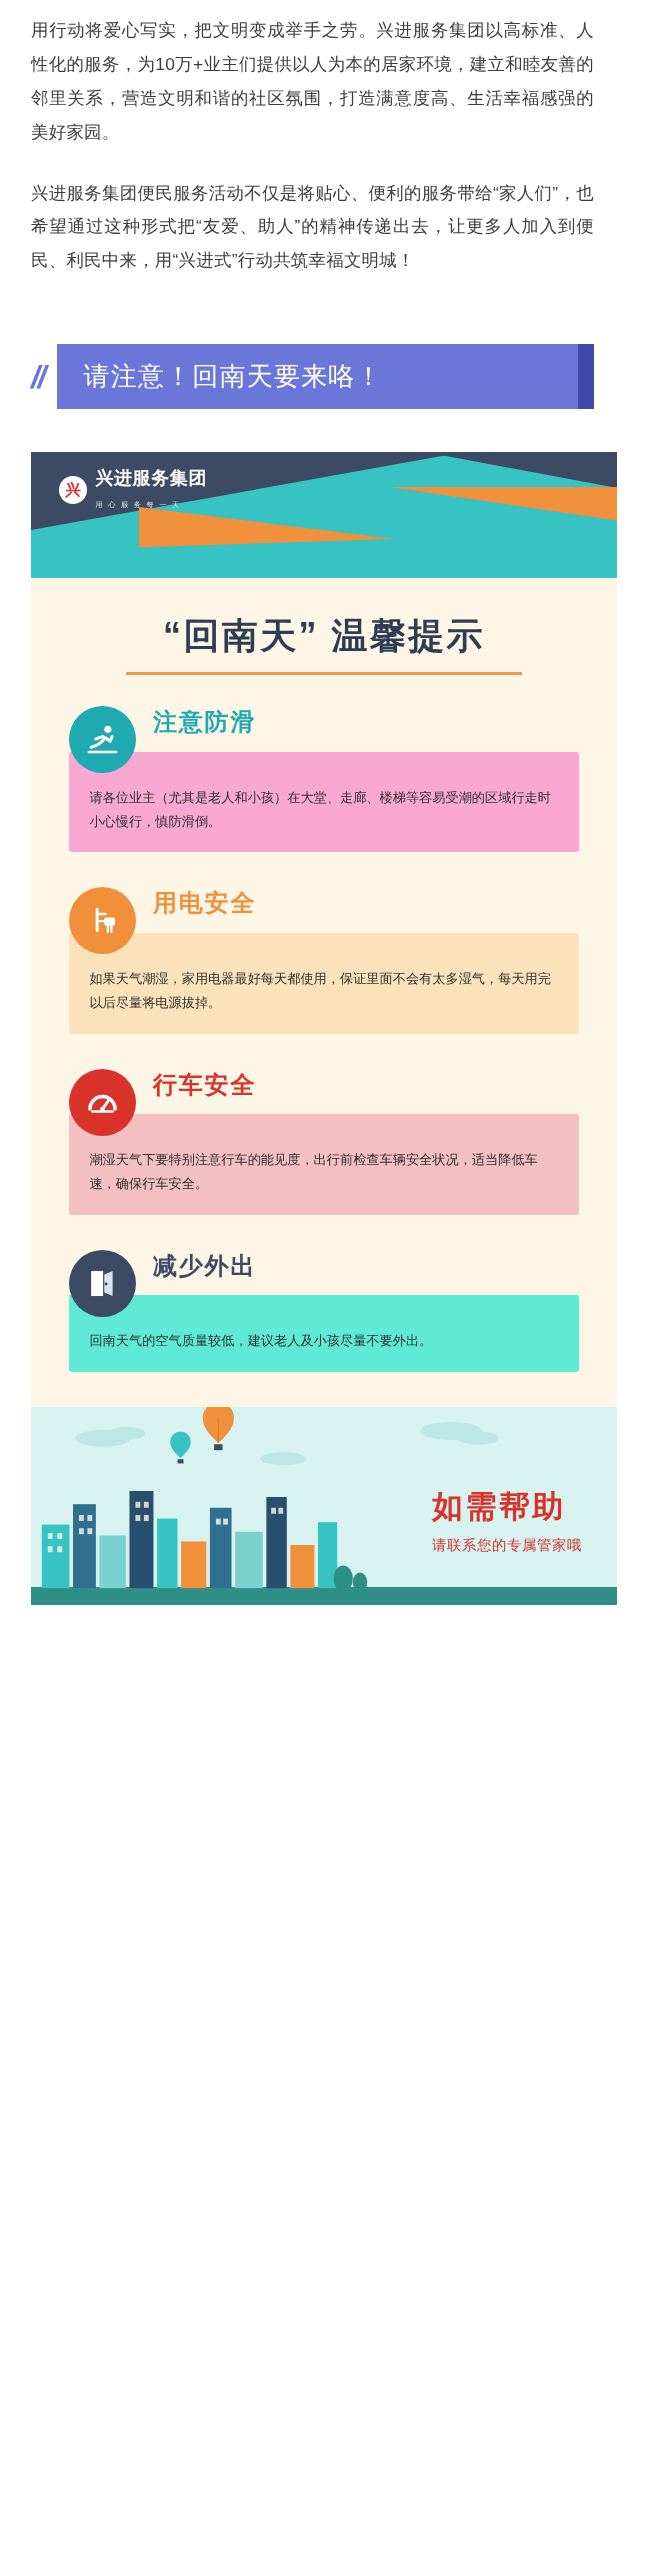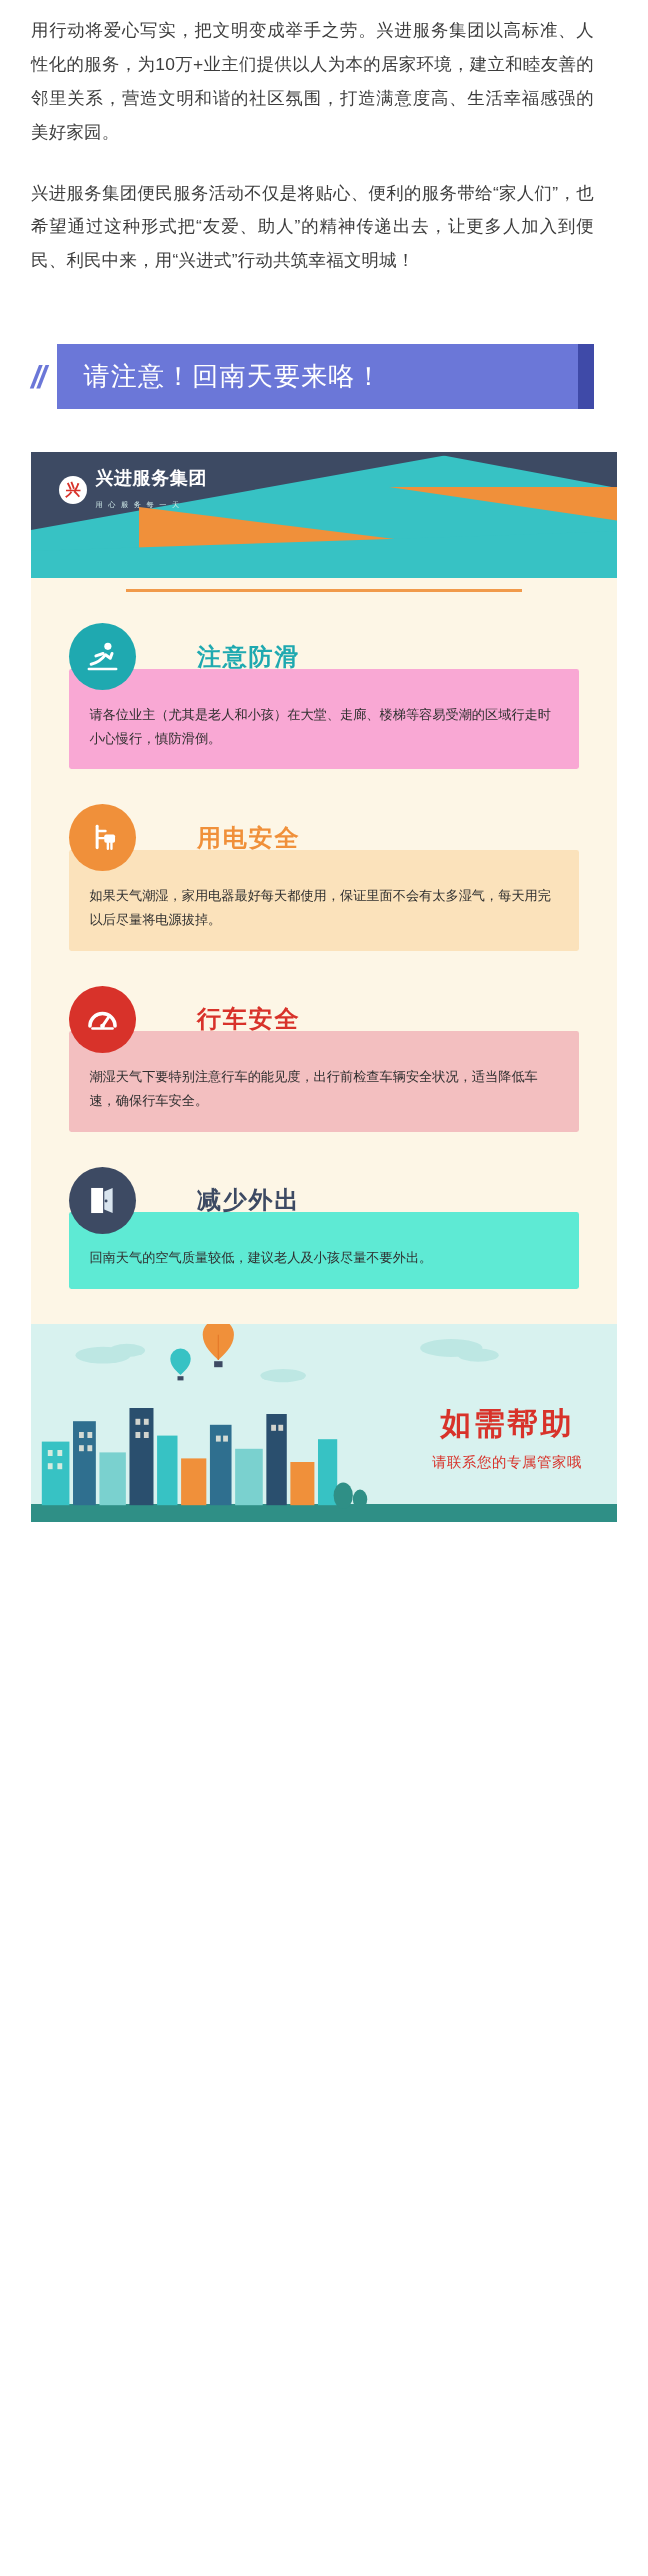--- a/index.html
+++ b/index.html
@@ -296,6 +296,7 @@
       </div>
     </div>
 
+    <div class="poster-title">“回南天” 温馨提示</div>
     <div class="title-underline"></div>
 
 

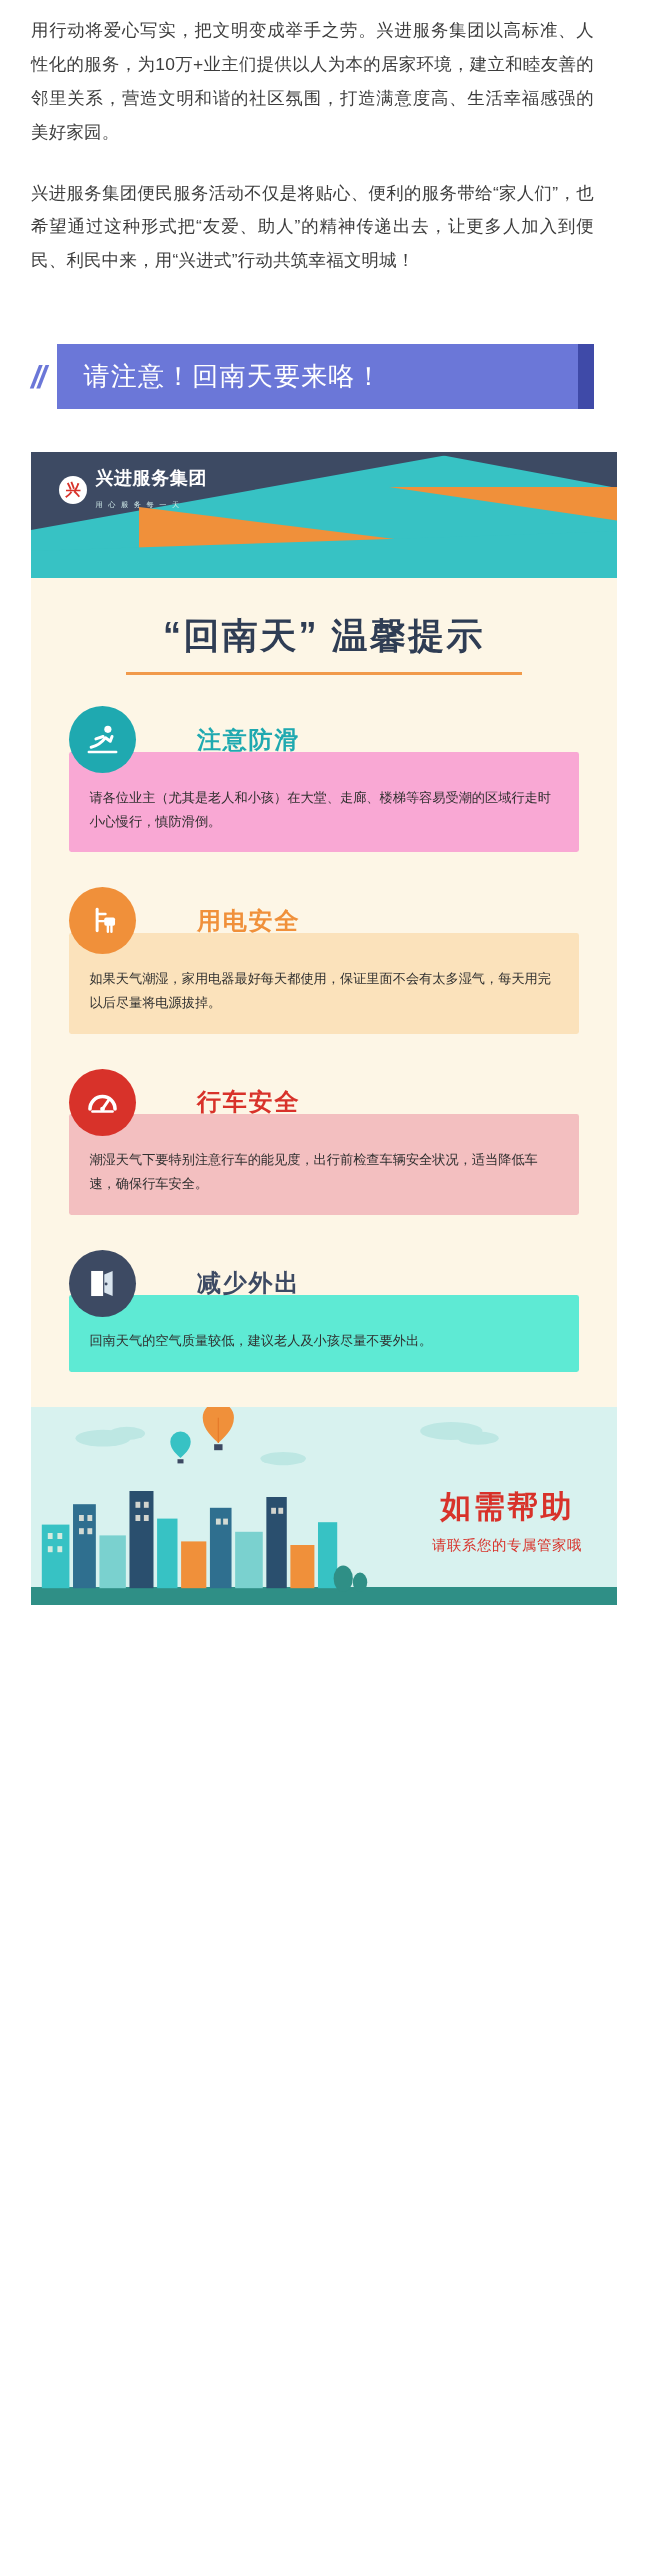--- a/index.html
+++ b/index.html
@@ -186,11 +186,9 @@
   .tip { position: relative; margin-bottom: 35px; }
   .tip-head {
     display: flex;
-    align-items: center;
     position: relative;
     z-index: 3;
     height: 67px;
-    gap: 44px;
   }
   .tip-icon {
     width: 67px; height: 67px;

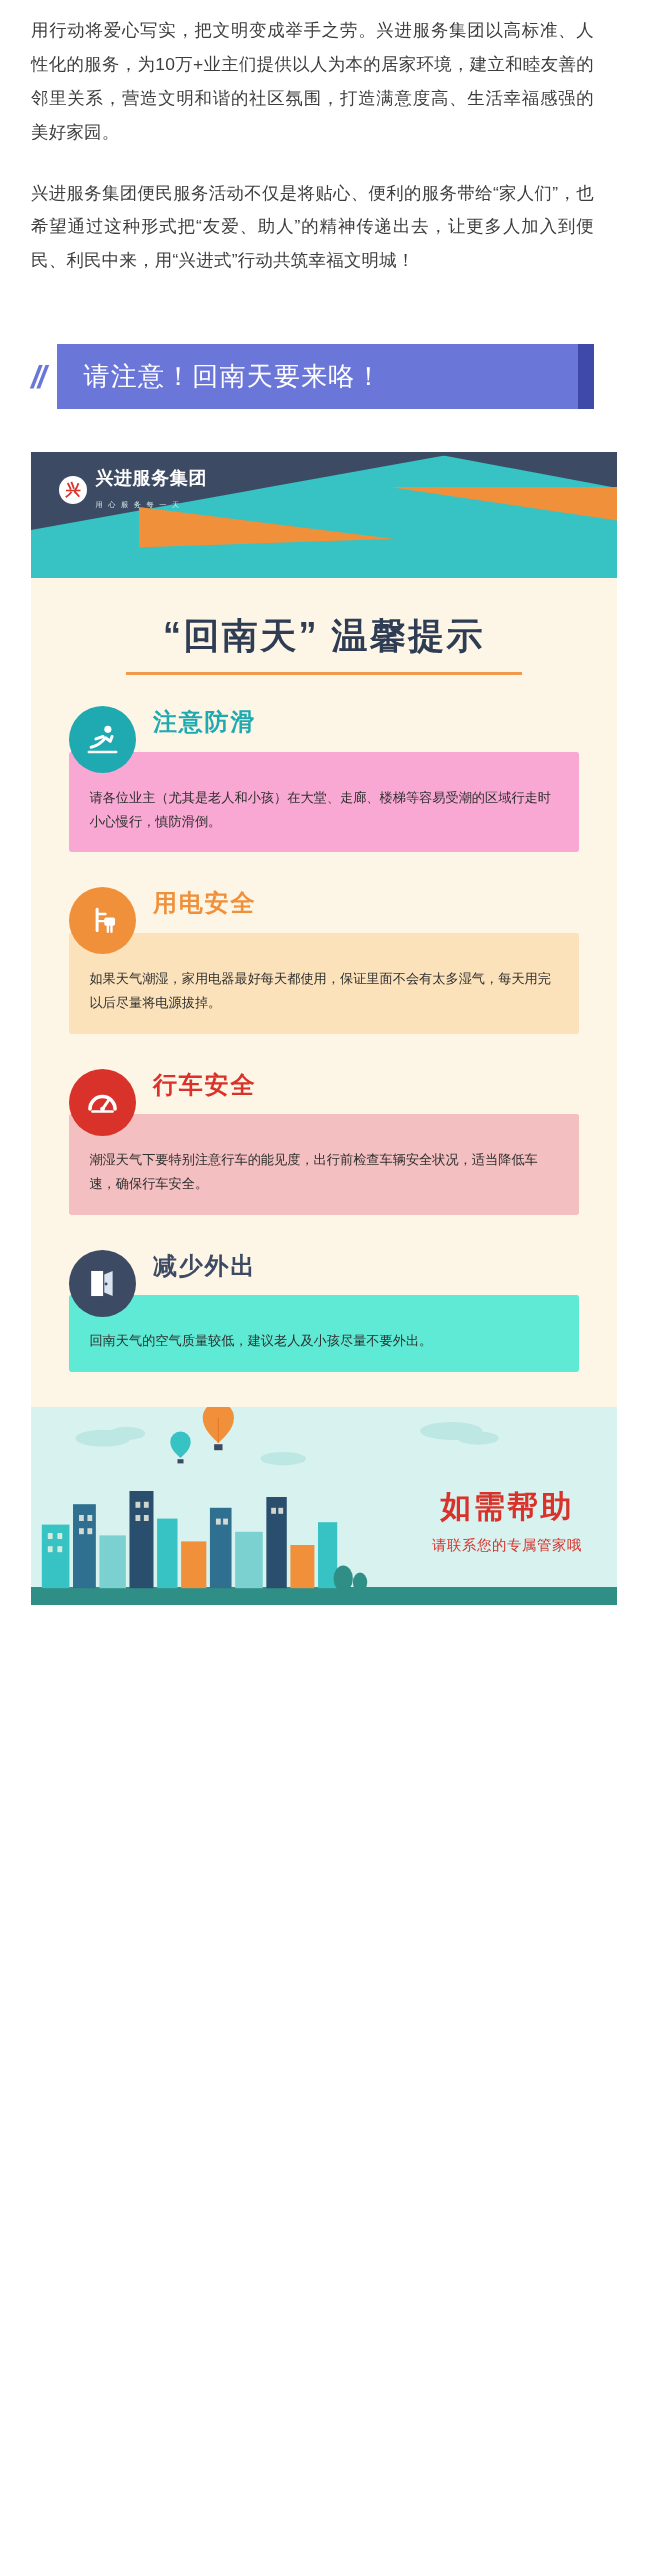--- a/index.html
+++ b/index.html
@@ -239,7 +239,7 @@
   .footer-help {
     position: absolute;
     right: 35px; top: 79px;
-    text-align: center;
+    text-align: left;
     z-index: 6;
     margin-left: 48px;
   }

